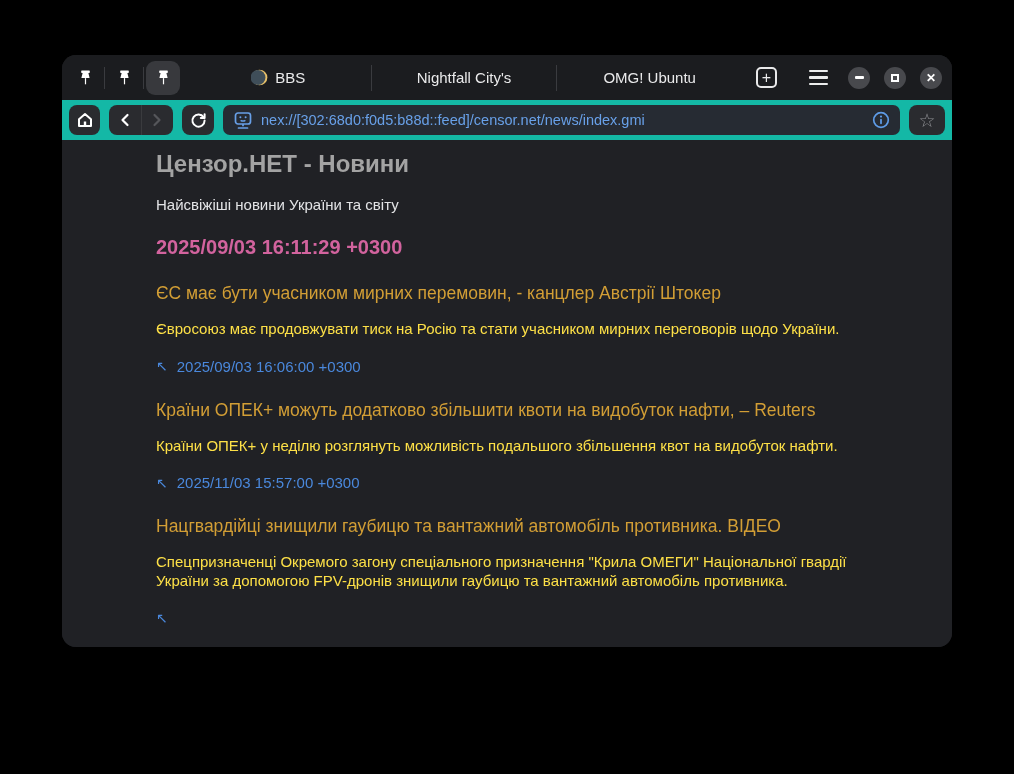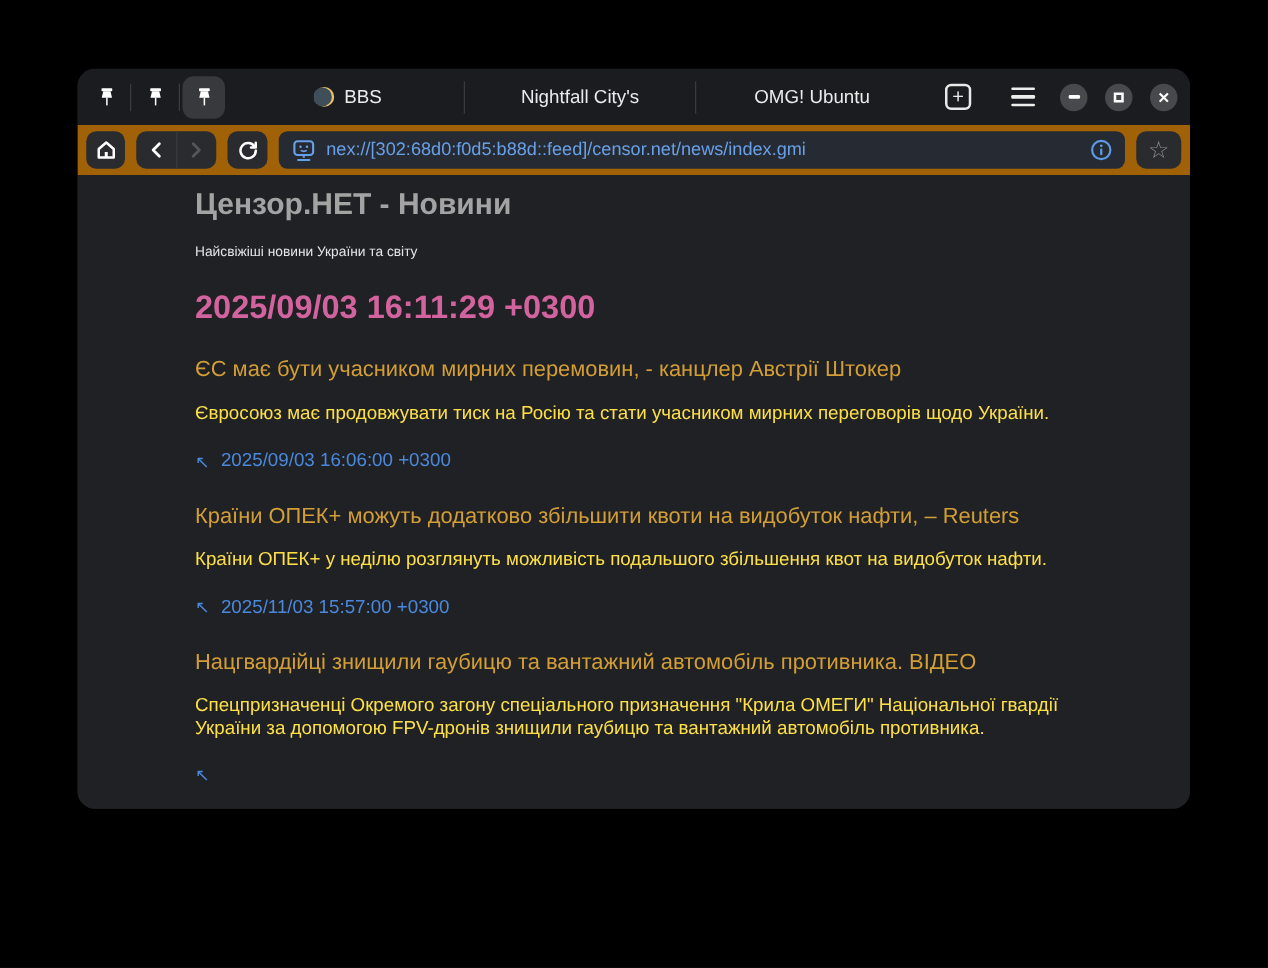--- a/index.html
+++ b/index.html
@@ -59,7 +59,7 @@
   
   .navbar {
     height: 40px; flex: 0 0 40px;
-    background: #a16207;
+    background: #14b8a6;
     display: flex; align-items: center;
     padding: 0 7px; gap: 9px;
   }

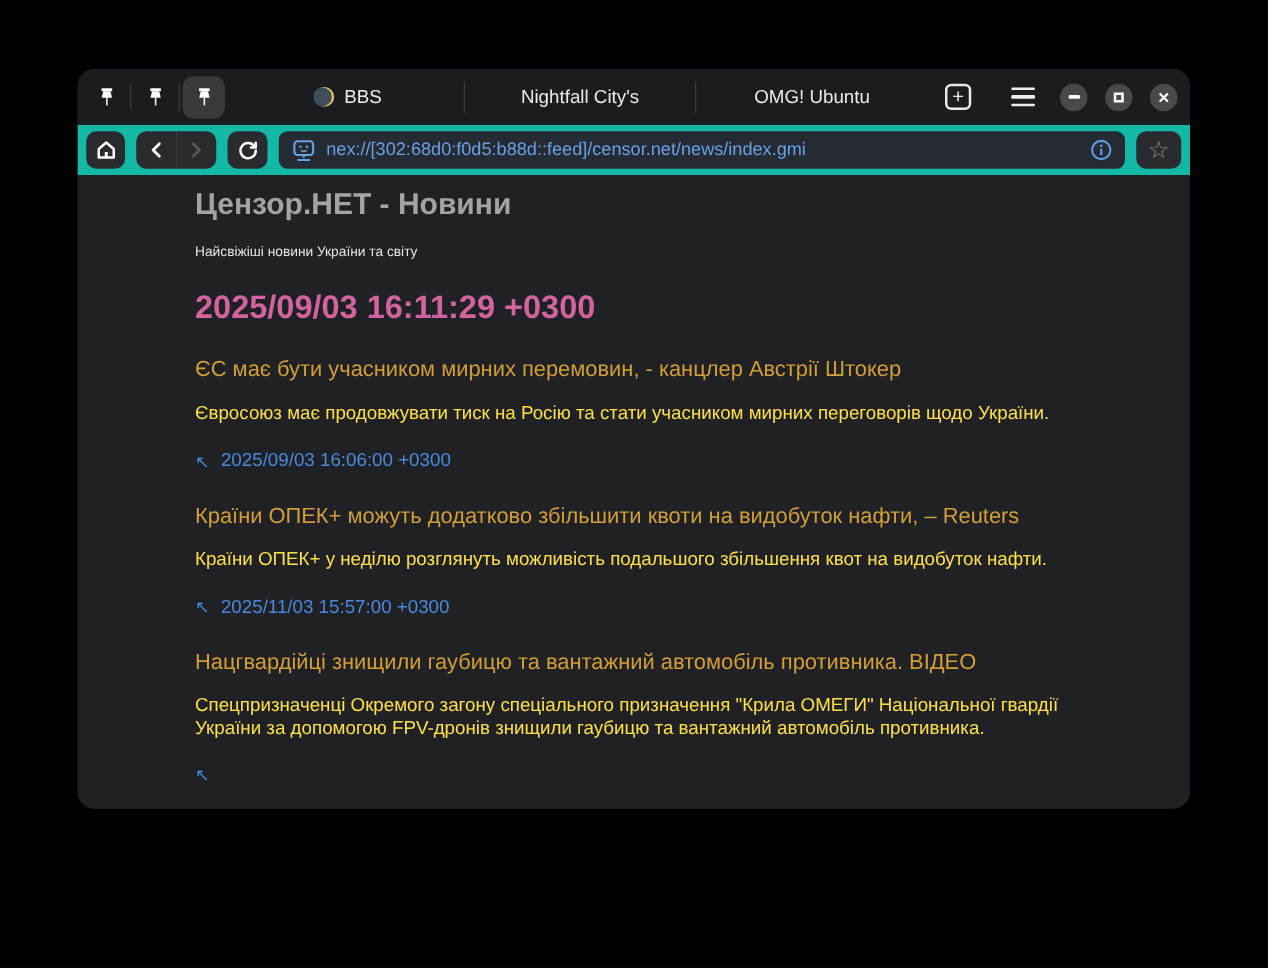--- a/index.html
+++ b/index.html
@@ -90,7 +90,7 @@
     overflow: hidden;
   }
   .page-title { color: #a3a3a3; font-size: 24px; font-weight: bold; line-height: 1.2; }
-  .page-subtitle { color: #e3e4e6; font-size: 11px; margin-top: 17px; line-height: 1.2; }
+  .page-subtitle { color: #e3e4e6; font-size: 15px; margin-top: 17px; line-height: 1.2; }
   .page-updated { color: #d2639e; font-size: 26px; font-weight: bold; margin-top: 21px; line-height: 1.2; }
   .article { margin-top: 24px; max-width: 712px; }
   .article:first-of-type { margin-top: 38px; }

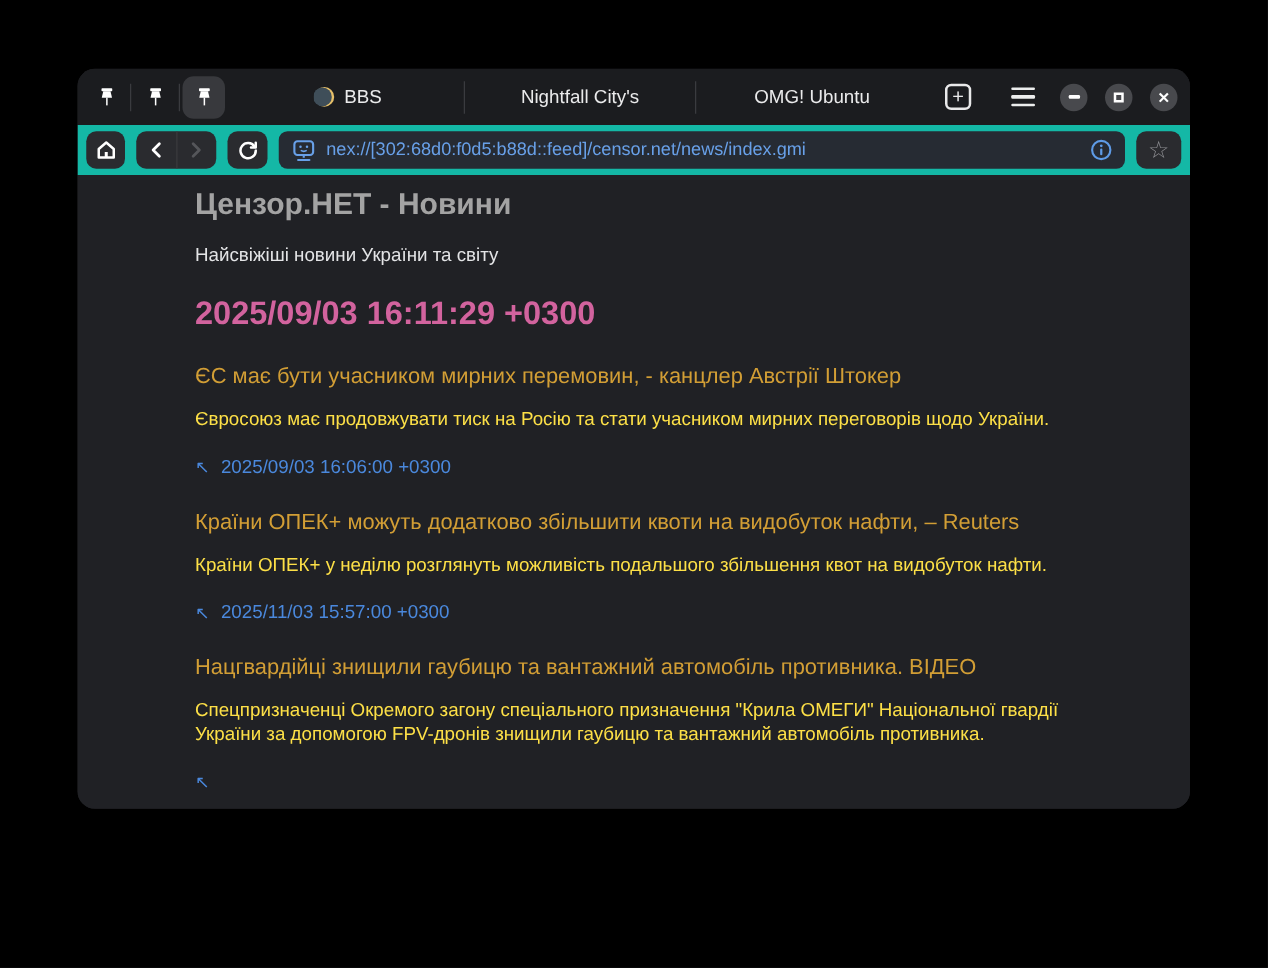--- a/index.html
+++ b/index.html
@@ -91,7 +91,7 @@
   }
   .page-title { color: #a3a3a3; font-size: 24px; font-weight: bold; line-height: 1.2; }
   .page-subtitle { color: #e3e4e6; font-size: 15px; margin-top: 17px; line-height: 1.2; }
-  .page-updated { color: #d2639e; font-size: 26px; font-weight: bold; margin-top: 21px; line-height: 1.2; }
+  .page-updated { color: #d2639e; font-size: 20px; font-weight: bold; margin-top: 21px; line-height: 1.2; }
   .article { margin-top: 24px; max-width: 712px; }
   .article:first-of-type { margin-top: 38px; }
   .article h3 { color: #d29e35; font-size: 17.5px; font-weight: normal; line-height: 1.2; white-space: nowrap; }

